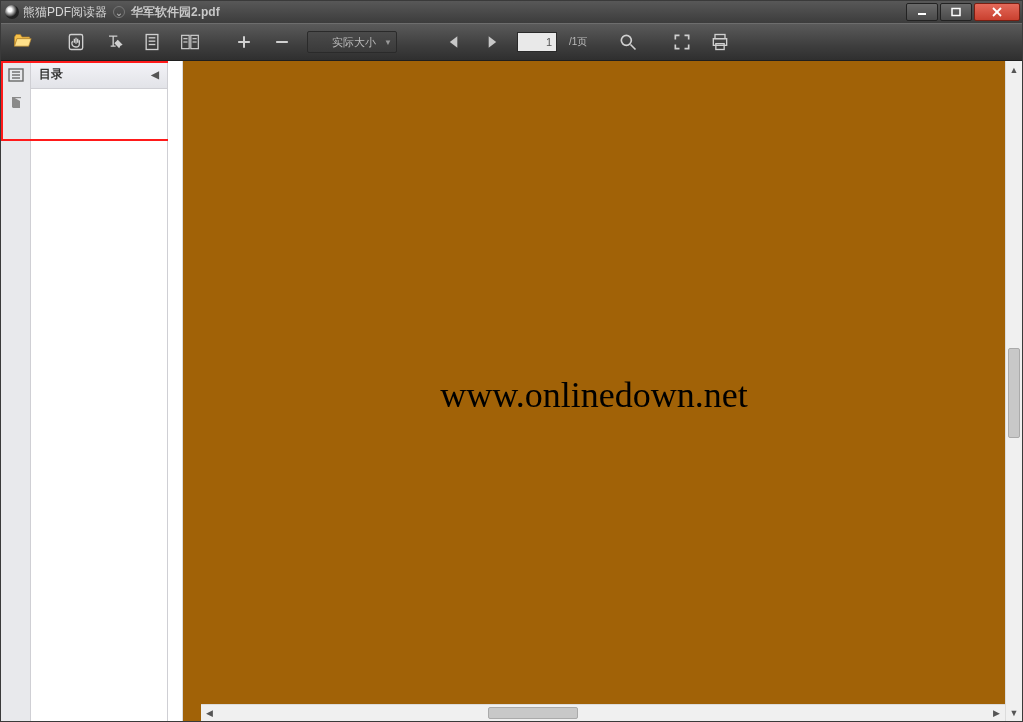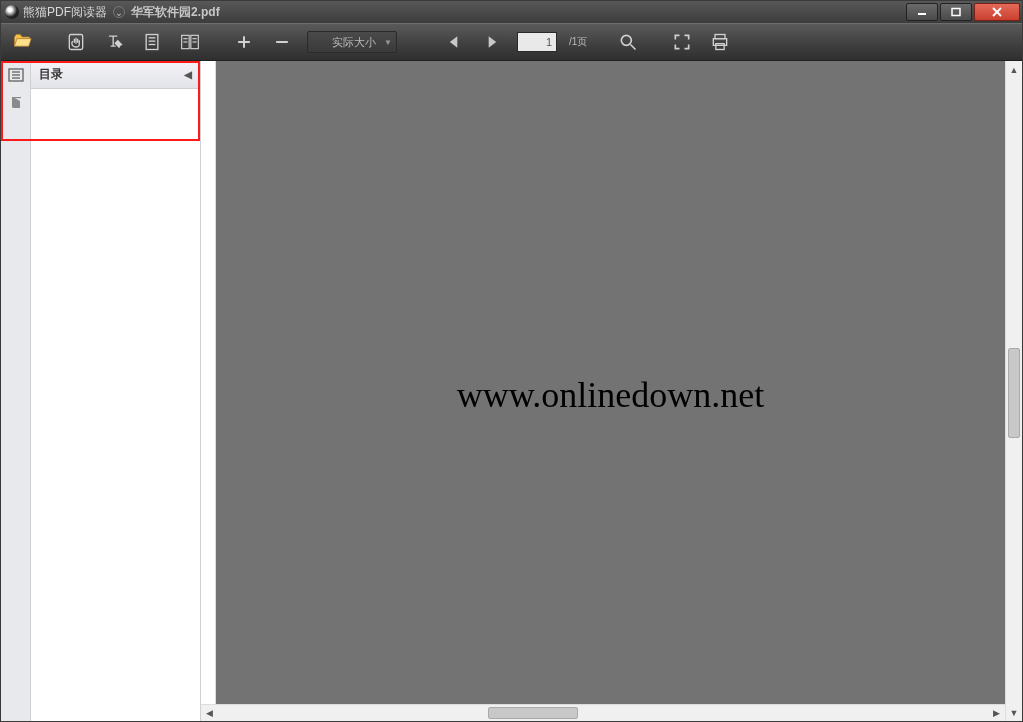--- a/index.html
+++ b/index.html
@@ -31,7 +31,7 @@
 .main { display: flex; height: calc(722px - 22px - 38px - 2px); position: relative; }
 .side-tabs { width: 30px; background: #e8e9ec; border-right: 1px solid #cfcfd4; display: flex; flex-direction: column; align-items: center; padding-top: 6px; gap: 12px; }
 .side-tabs .tab-ic { width: 16px; height: 16px; color: #6a6a6a; cursor: pointer; }
-.side-panel { width: 170px; background: #fff; border-right: 1px solid #cfcfd4; }
+.side-panel { width: 137px; background: #fff; border-right: 1px solid #cfcfd4; }
 .side-head { height: 28px; background: linear-gradient(#f4f4f8,#e2e3e8); border-bottom: 1px solid #cfcfd4; display: flex; align-items: center; padding: 0 8px; font-size: 12px; color: #333; font-weight: bold; justify-content: space-between; }
 .side-head .collapse { font-size: 10px; color: #555; }
 .side-body { height: calc(100% - 28px); background: #fff; }

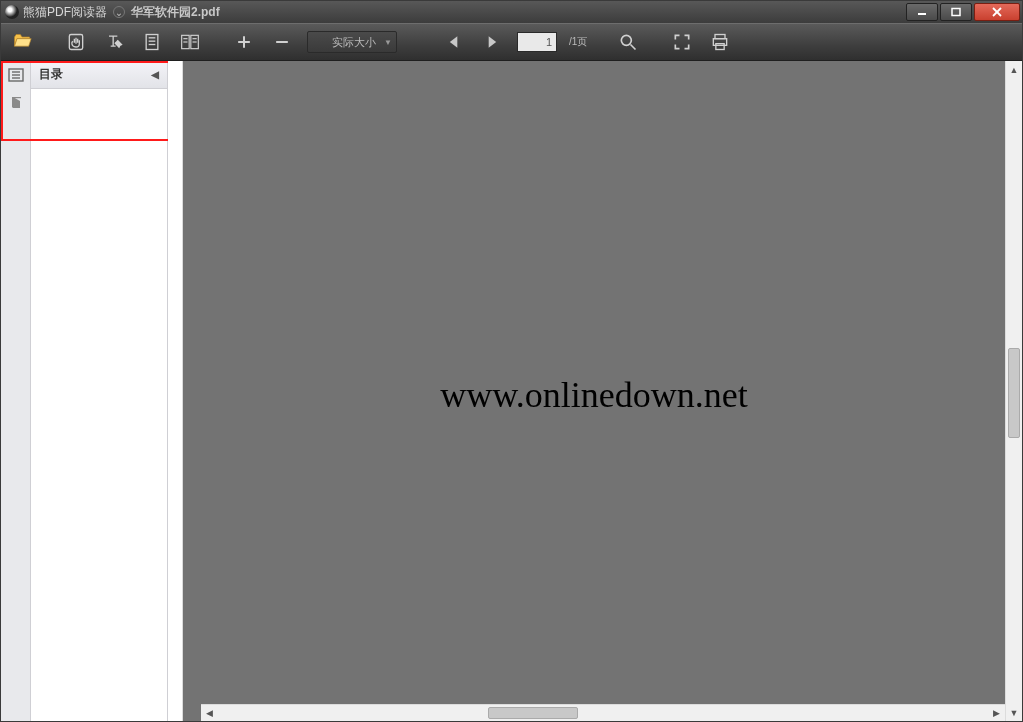--- a/index.html
+++ b/index.html
@@ -39,7 +39,7 @@
 .highlight-box { position: absolute; left: 0px; top: 0px; width: 199px; height: 80px; border: 2px solid #ff1a1a; pointer-events: none; }
 
 .viewer { flex: 1; background: #fff; position: relative; overflow: hidden; }
-.page-canvas { position: absolute; left: 14px; top: 0; right: 0; bottom: 0; background: #737373; border-left: 1px solid #dcdcdc; }
+.page-canvas { position: absolute; left: 14px; top: 0; right: 0; bottom: 0; background: #a16207; border-left: 1px solid #dcdcdc; }
 .watermark { position: absolute; left: 50%; top: 50%; transform: translate(-50%, -40%); font-family: "Times New Roman", serif; font-size: 36px; color: #000; }
 .vertical-text { position: absolute; left: 73px; bottom: -14px; writing-mode: vertical-rl; font-family: "SimSun", serif; font-size: 14px; color: #222; letter-spacing: 4px; }
 

